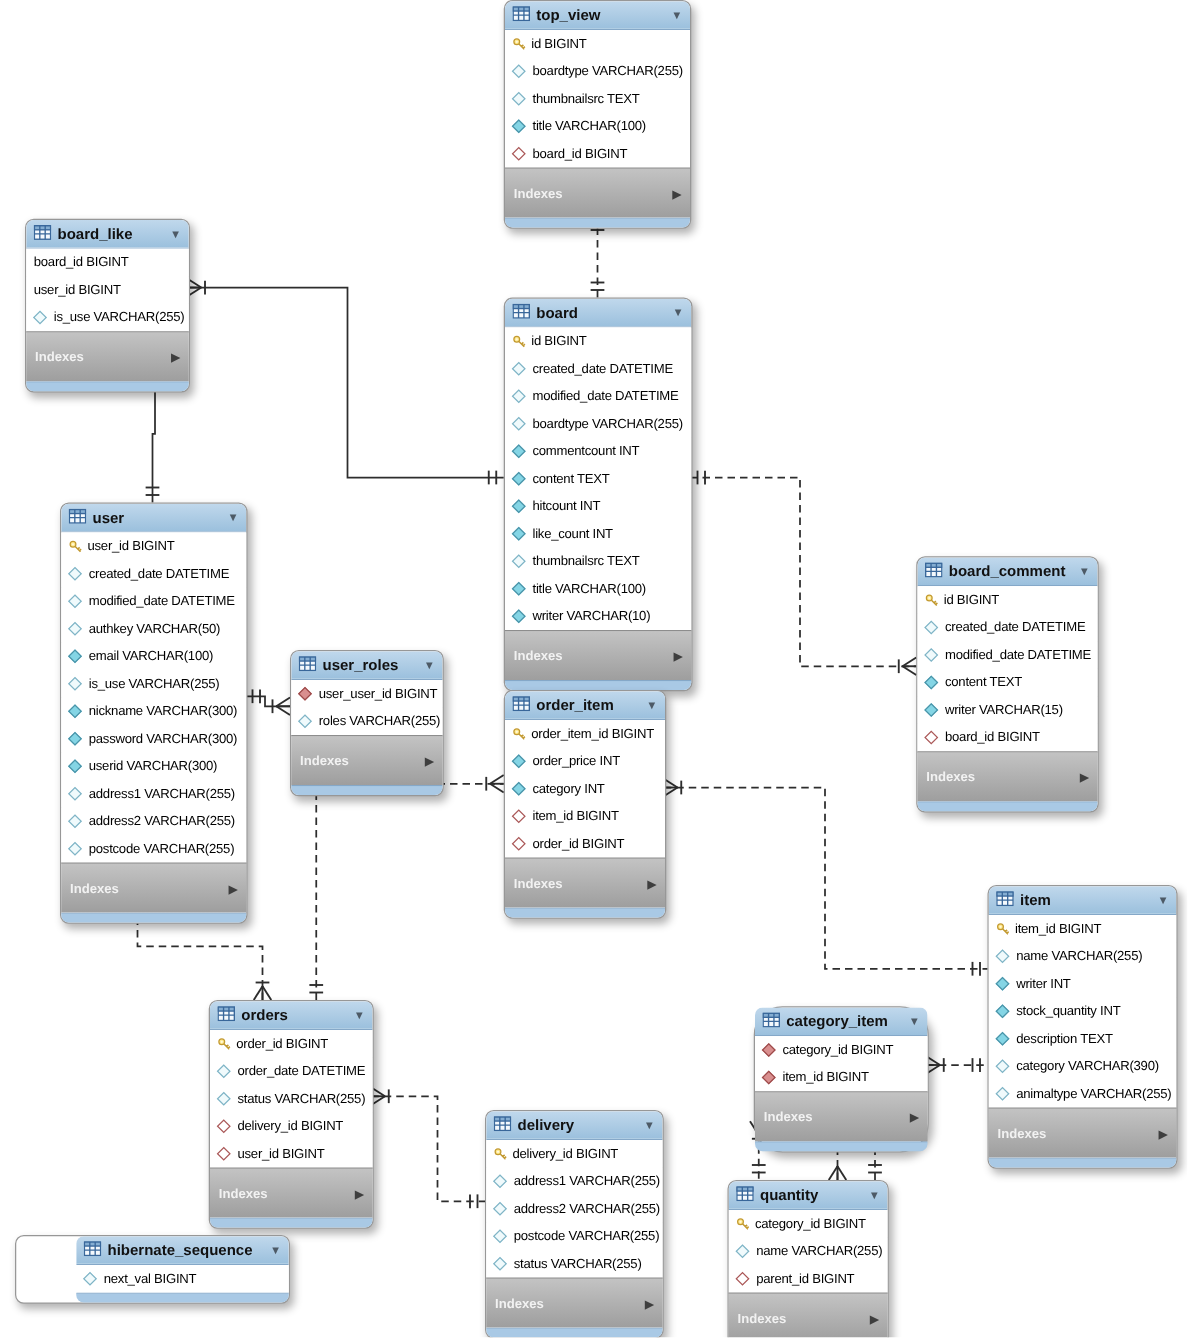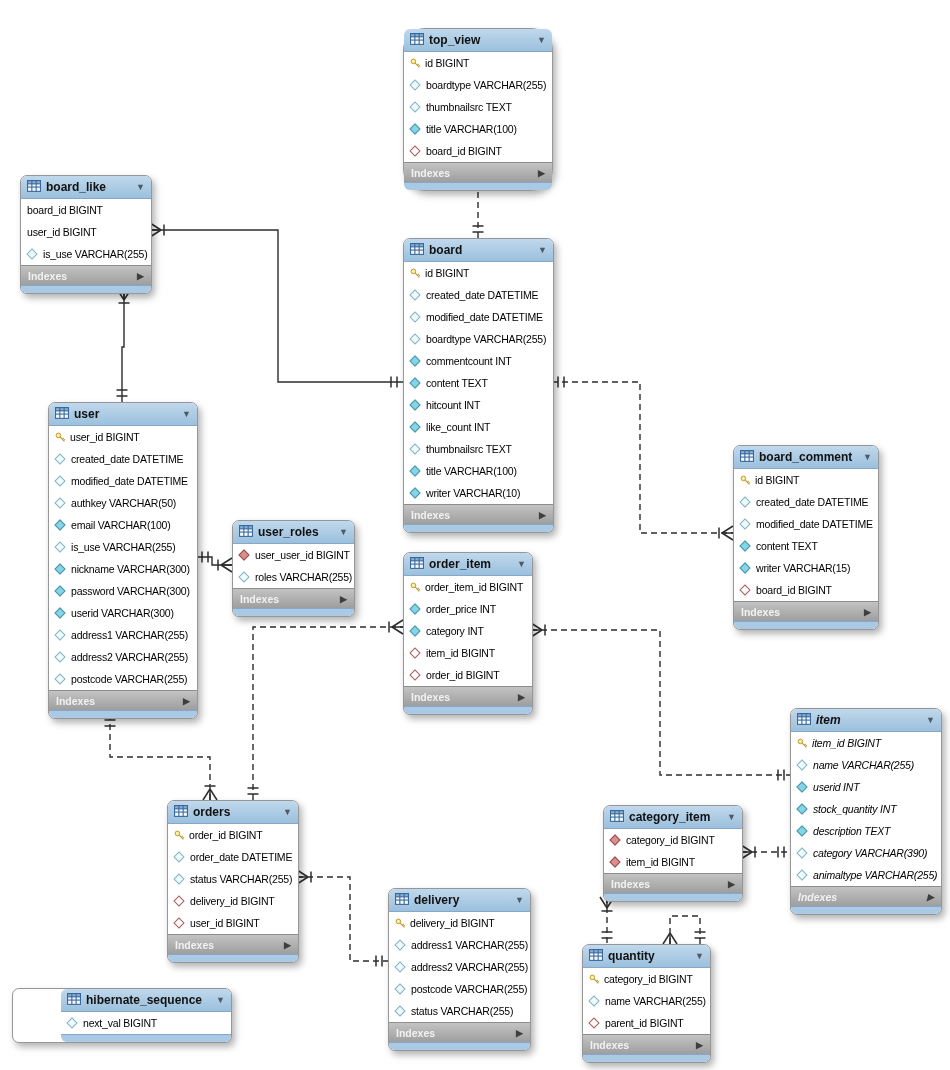--- a/index.html
+++ b/index.html
@@ -144,7 +144,7 @@
       </g>
     </svg>
   <div id="tables-layer">
-      <div class="table" style="left: 403px; top: 28px; width: 148px; border-radius: 22px;">
+      <div class="table" style="left: 403px; top: 0; width: 148px;">
         <div class="thead">
           <span><svg width="14" height="12" viewBox="0 0 13 11">
               <rect x="0.5" y="0.5" width="12" height="10" fill="#f4f9fd" stroke="#39679a"></rect>

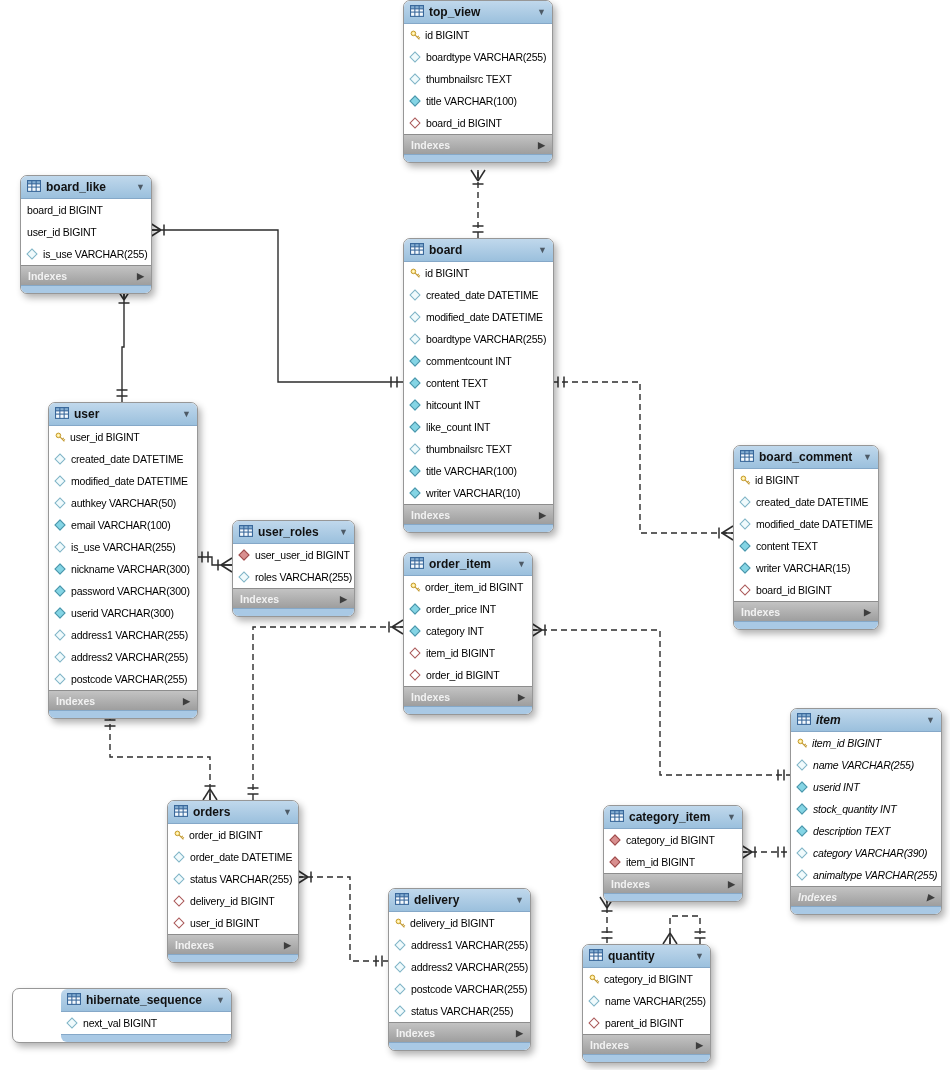--- a/index.html
+++ b/index.html
@@ -25,7 +25,7 @@
   .d-red-open{background:#ffffff;border:1px solid #ab5959;}
   .kicon{width:11px;height:11px;margin-right:4px;flex:0 0 auto;}
   .tindexes{height:19px;display:flex;align-items:center;justify-content:space-between;
-            padding:0 7px;background:linear-gradient(#c3c3c3,#9e9e9e);color:#f2f2f2;
+            padding:10px 7px;background:linear-gradient(#c3c3c3,#9e9e9e);color:#f2f2f2;
             font-weight:bold;font-size:10.5px;border-top:1px solid #8d8d8d;}
   .iarrow{color:#3e3e3e;font-size:9px;cursor:pointer;}
   .tfoot{height:7px;background:#a9c9e5;border-top:1px solid #85a8c8;border-radius:0 0 6px 6px;}

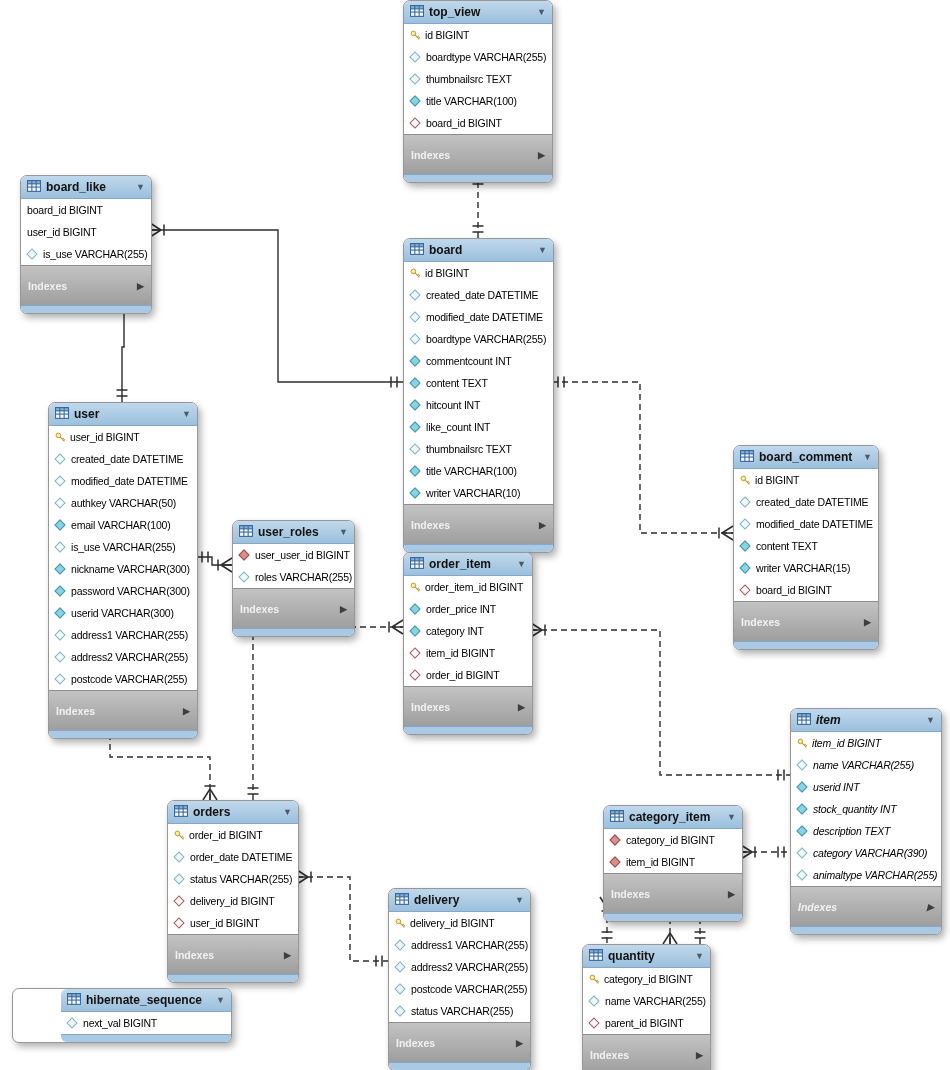--- a/index.html
+++ b/index.html
@@ -464,7 +464,7 @@
         </div>
         <div class="tfoot"></div>
       </div>
-      <div class="table" style="left: 790px; top: 708px; width: 150px; font-style: italic;">
+      <div class="table" style="left: 790px; top: 708px; width: 150px;">
         <div class="thead">
           <span><svg width="14" height="12" viewBox="0 0 13 11">
               <rect x="0.5" y="0.5" width="12" height="10" fill="#f4f9fd" stroke="#39679a"></rect>

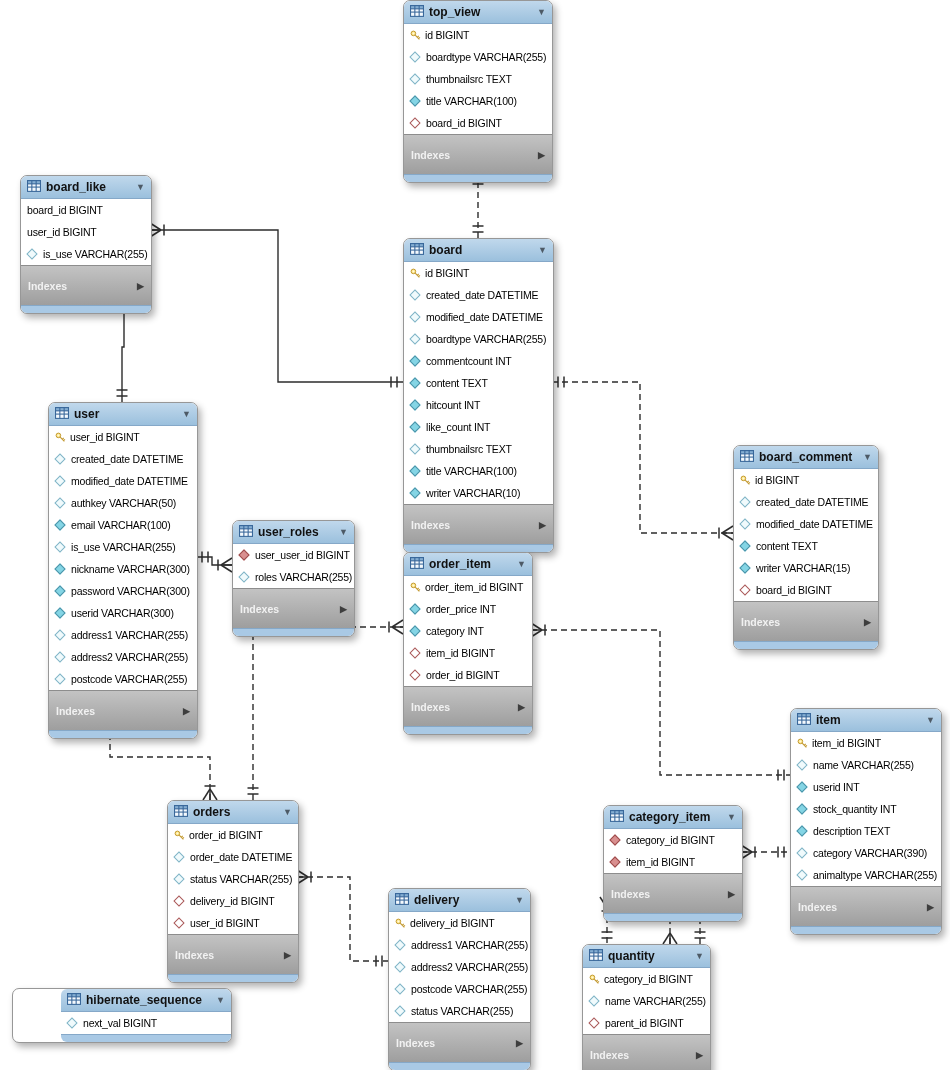--- a/index.html
+++ b/index.html
@@ -490,7 +490,7 @@
         </div>
         <div class="trow">
           <span class="dmark d-blue-filled"></span>
-          <span>userid INT</span>
+          <span>writer INT</span>
         </div>
         <div class="trow">
           <span class="dmark d-blue-filled"></span>

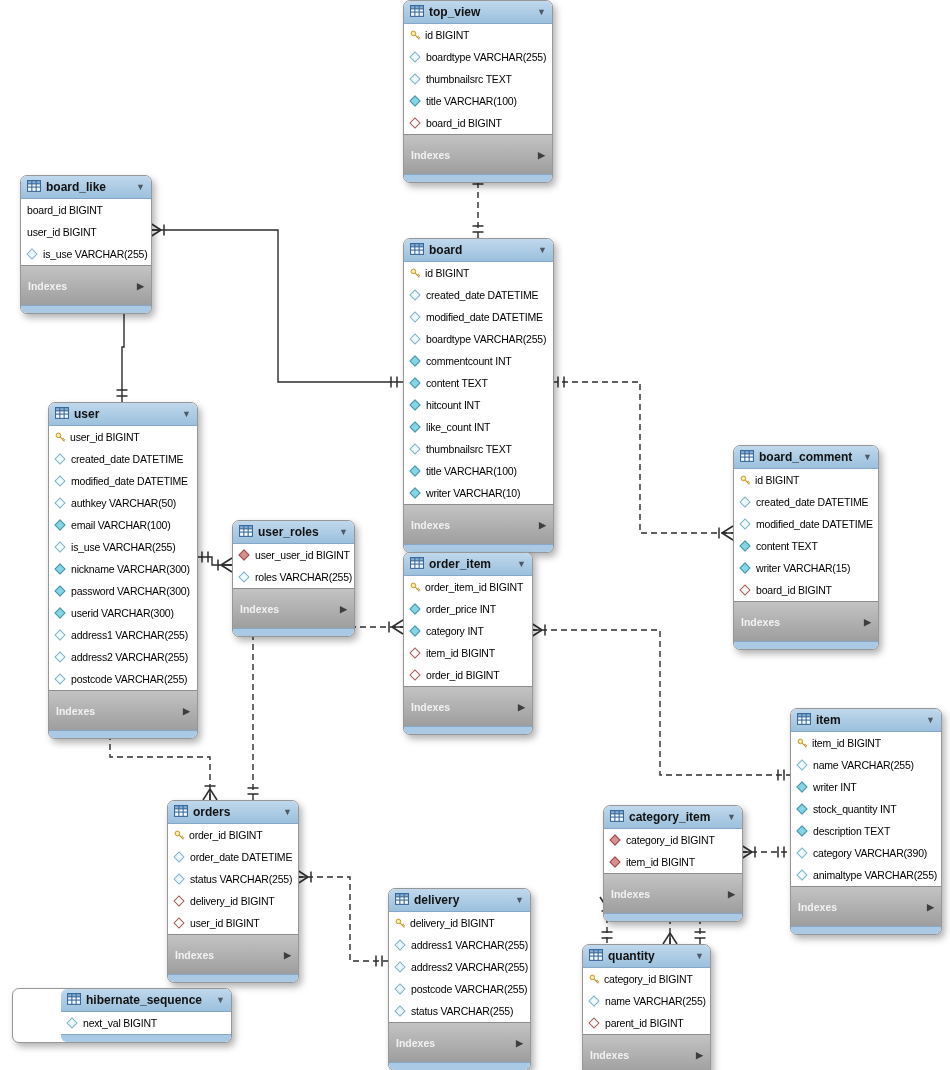--- a/index.html
+++ b/index.html
@@ -556,7 +556,7 @@
         </div>
         <div class="tfoot"></div>
       </div>
-      <div class="table" style="left: 603px; top: 805px; width: 138px;">
+      <div class="table" style="left: 603px; top: 805px; width: 138px; border-radius: 23px;">
         <div class="thead">
           <span><svg width="14" height="12" viewBox="0 0 13 11">
               <rect x="0.5" y="0.5" width="12" height="10" fill="#f4f9fd" stroke="#39679a"></rect>

